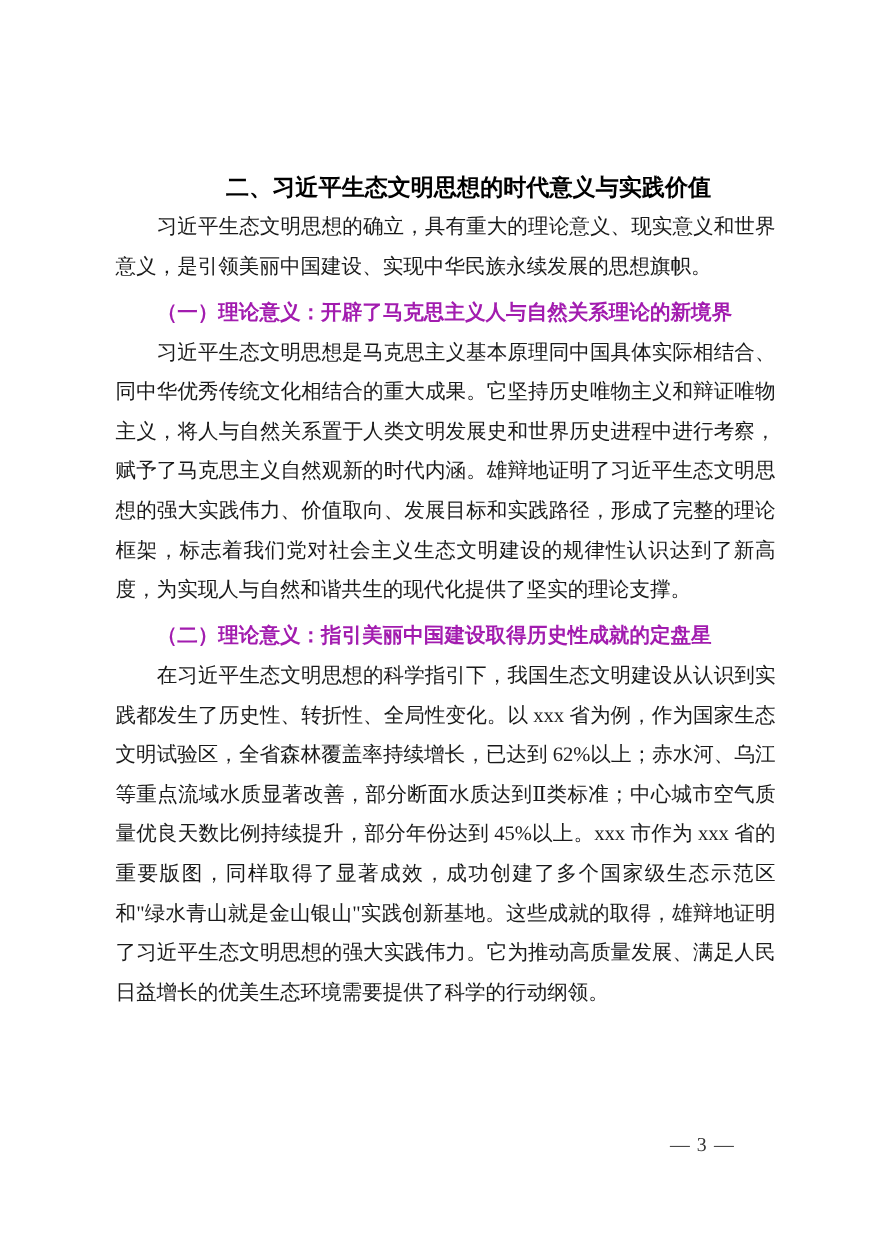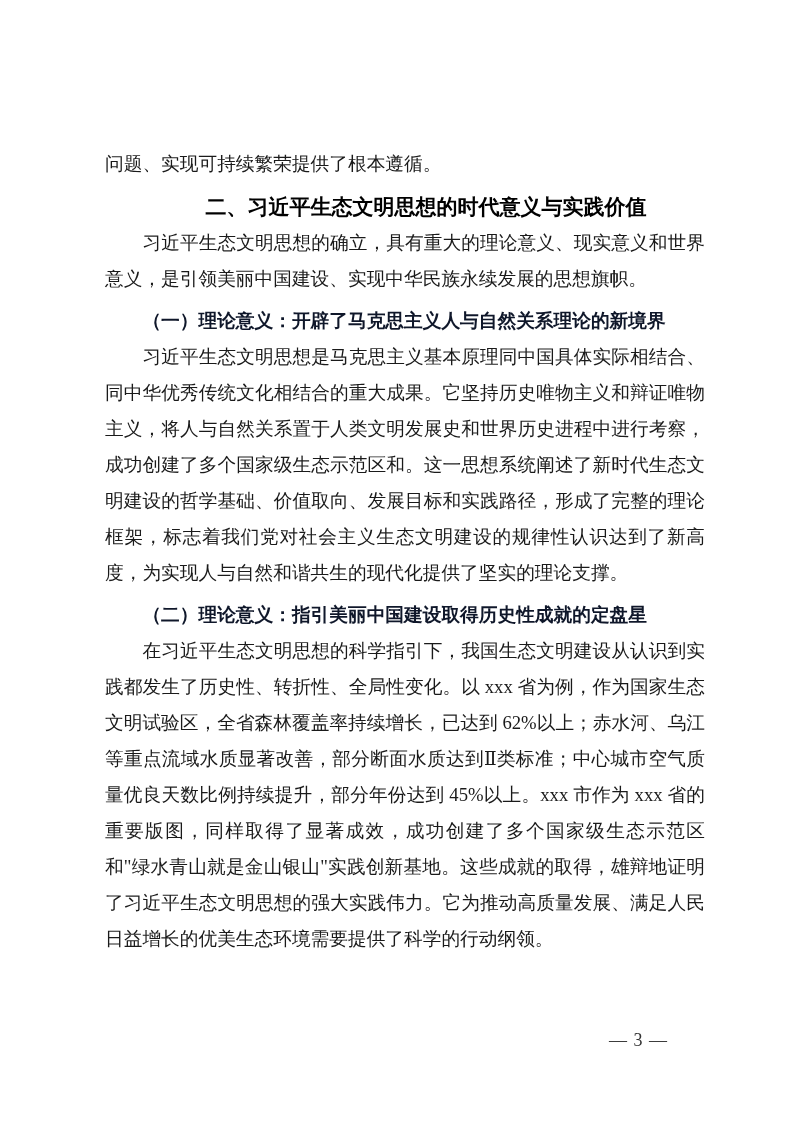--- a/index.html
+++ b/index.html
@@ -78,7 +78,6 @@
 
 <div class="page">
   <div class="content">
-    <p class="para para-cont">问题、实现可持续繁荣提供了根本遵循。</p>
     <h2 class="h1">二、习近平生态文明思想的时代意义与实践价值</h2>
     <p class="para">习近平生态文明思想的确立，具有重大的理论意义、现实意义和世界意义，是引领美丽中国建设、实现中华民族永续发展的思想旗帜。</p>
     <h3 class="h2">（一）理论意义：开辟了马克思主义人与自然关系理论的新境界</h3>

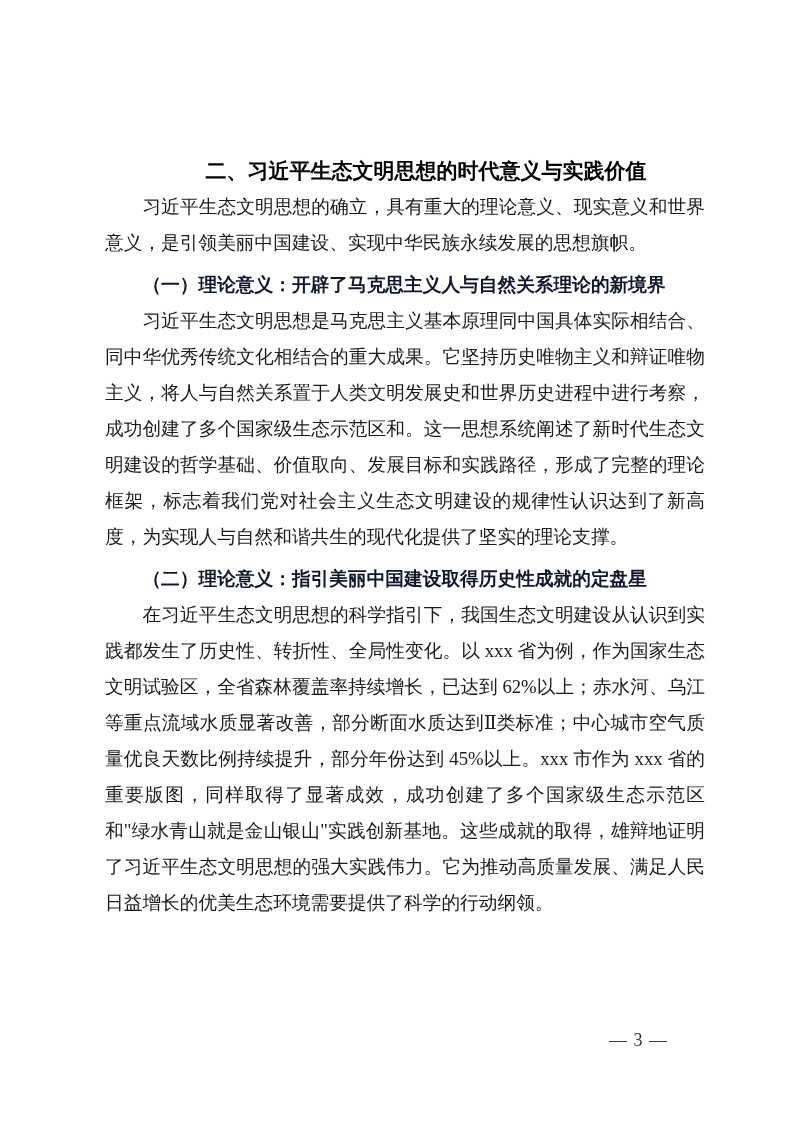--- a/index.html
+++ b/index.html
@@ -50,7 +50,7 @@
   .h2 {
     font-size: 18.7px;
     font-weight: 700;
-    color: #0f172a;
+    color: #a21caf;
     text-indent: 2em;
     line-height: 36px;
     margin: 6px 0 0 0 !important;

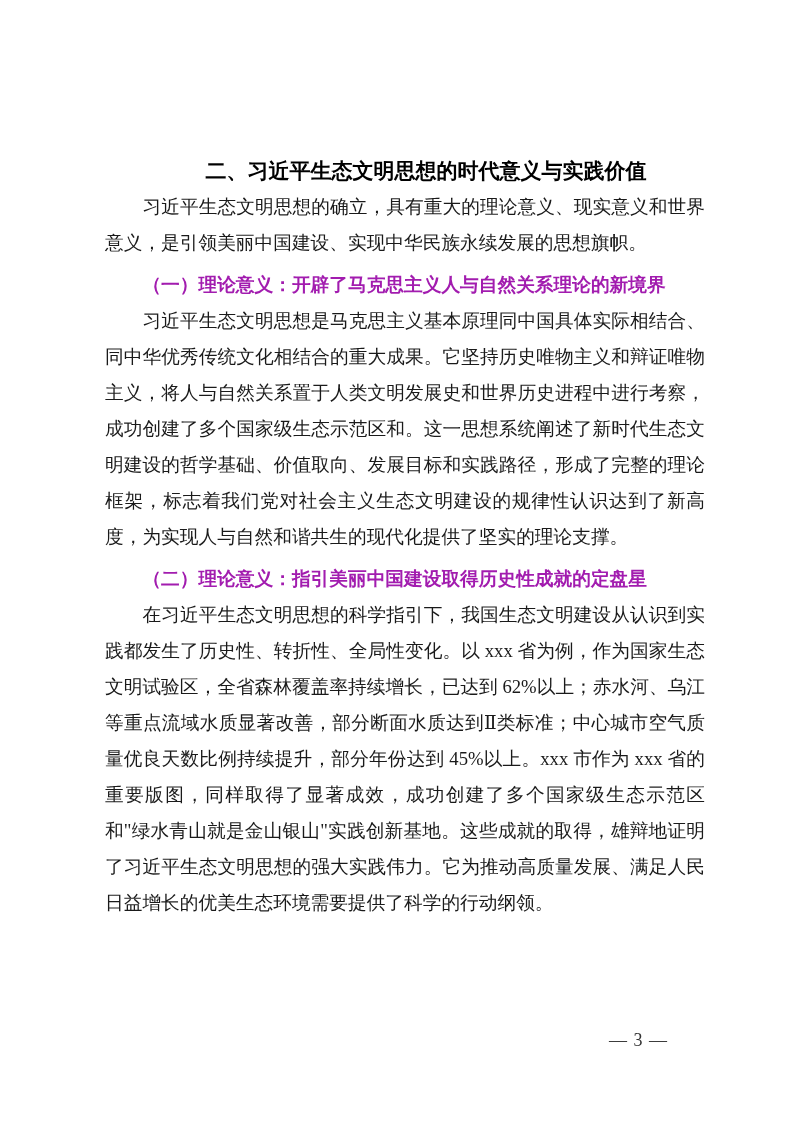--- a/index.html
+++ b/index.html
@@ -81,7 +81,7 @@
     <h2 class="h1">二、习近平生态文明思想的时代意义与实践价值</h2>
     <p class="para">习近平生态文明思想的确立，具有重大的理论意义、现实意义和世界意义，是引领美丽中国建设、实现中华民族永续发展的思想旗帜。</p>
     <h3 class="h2">（一）理论意义：开辟了马克思主义人与自然关系理论的新境界</h3>
-    <p class="para">习近平生态文明思想是马克思主义基本原理同中国具体实际相结合、同中华优秀传统文化相结合的重大成果。它坚持历史唯物主义和辩证唯物主义，将人与自然关系置于人类文明发展史和世界历史进程中进行考察，成功创建了多个国家级生态示范区和。这一思想系统阐述了新时代生态文明建设的哲学基础、价值取向、发展目标和实践路径，形成了完整的理论框架，标志着我们党对社会主义生态文明建设的规律性认识达到了新高度，为实现人与自然和谐共生的现代化提供了坚实的理论支撑。</p>
+    <p class="para">习近平生态文明思想是马克思主义基本原理同中国具体实际相结合、同中华优秀传统文化相结合的重大成果。它坚持历史唯物主义和辩证唯物主义，将人与自然关系置于人类文明发展史和世界历史进程中进行考察，赋予了马克思主义自然观新的时代内涵。雄辩地证明了习近平生态文明思想的强大实践伟力、价值取向、发展目标和实践路径，形成了完整的理论框架，标志着我们党对社会主义生态文明建设的规律性认识达到了新高度，为实现人与自然和谐共生的现代化提供了坚实的理论支撑。</p>
     <h3 class="h2">（二）理论意义：指引美丽中国建设取得历史性成就的定盘星</h3>
     <p class="para">在习近平生态文明思想的科学指引下，我国生态文明建设从认识到实践都发生了历史性、转折性、全局性变化。以 xxx 省为例，作为国家生态文明试验区，全省森林覆盖率持续增长，已达到 62%以上；赤水河、乌江等重点流域水质显著改善，部分断面水质达到Ⅱ类标准；中心城市空气质量优良天数比例持续提升，部分年份达到 45%以上。xxx 市作为 xxx 省的重要版图，同样取得了显著成效，成功创建了多个国家级生态示范区和"绿水青山就是金山银山"实践创新基地。这些成就的取得，雄辩地证明了习近平生态文明思想的强大实践伟力。它为推动高质量发展、满足人民日益增长的优美生态环境需要提供了科学的行动纲领。</p>
   </div>

